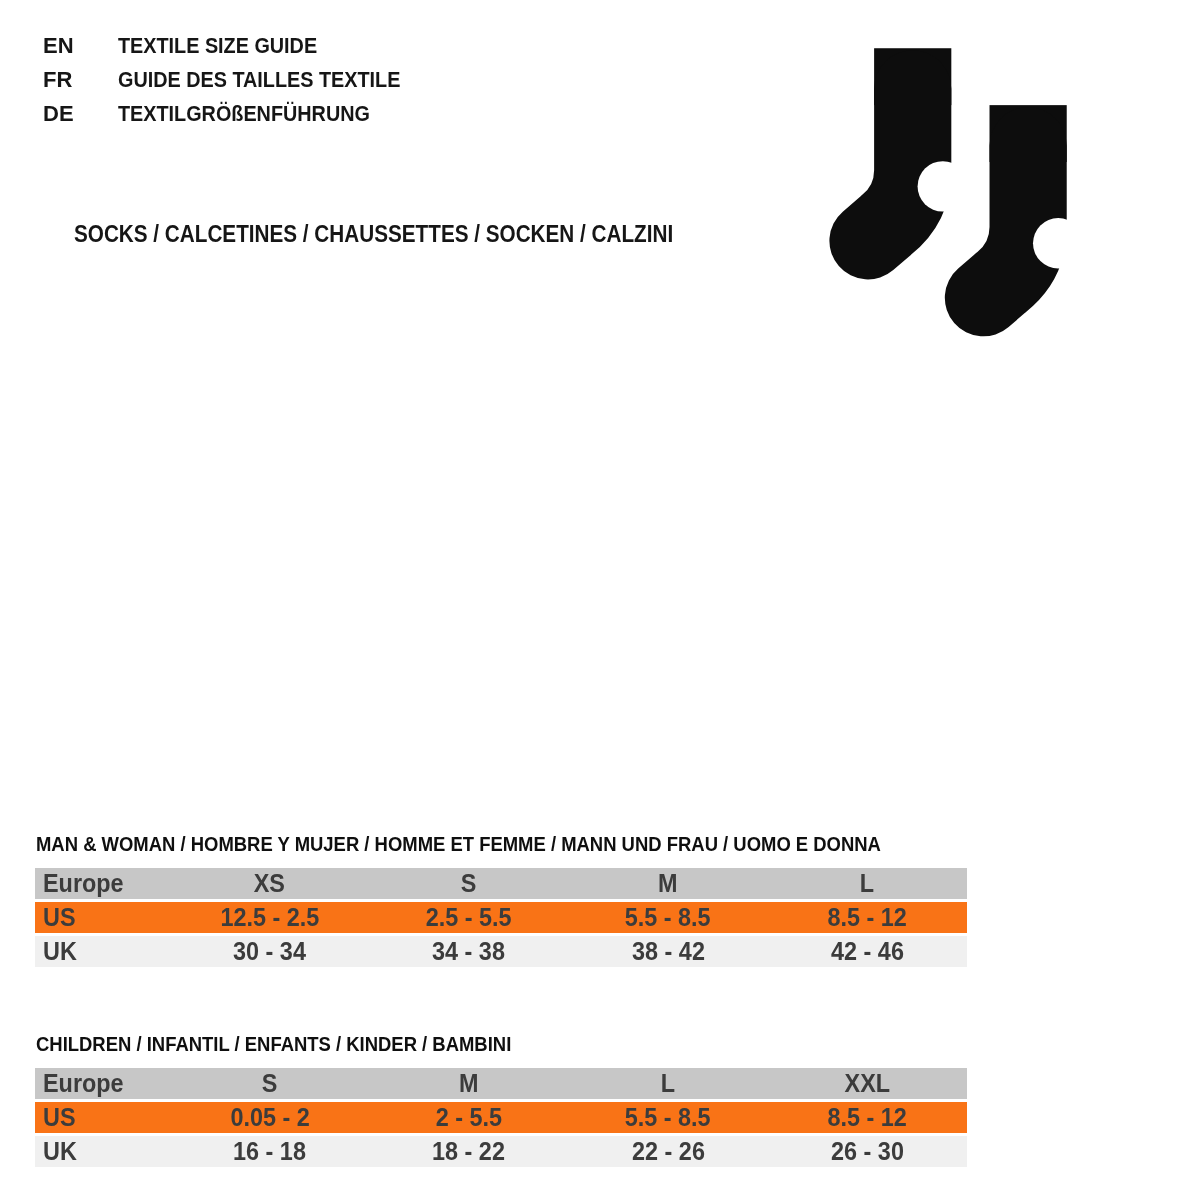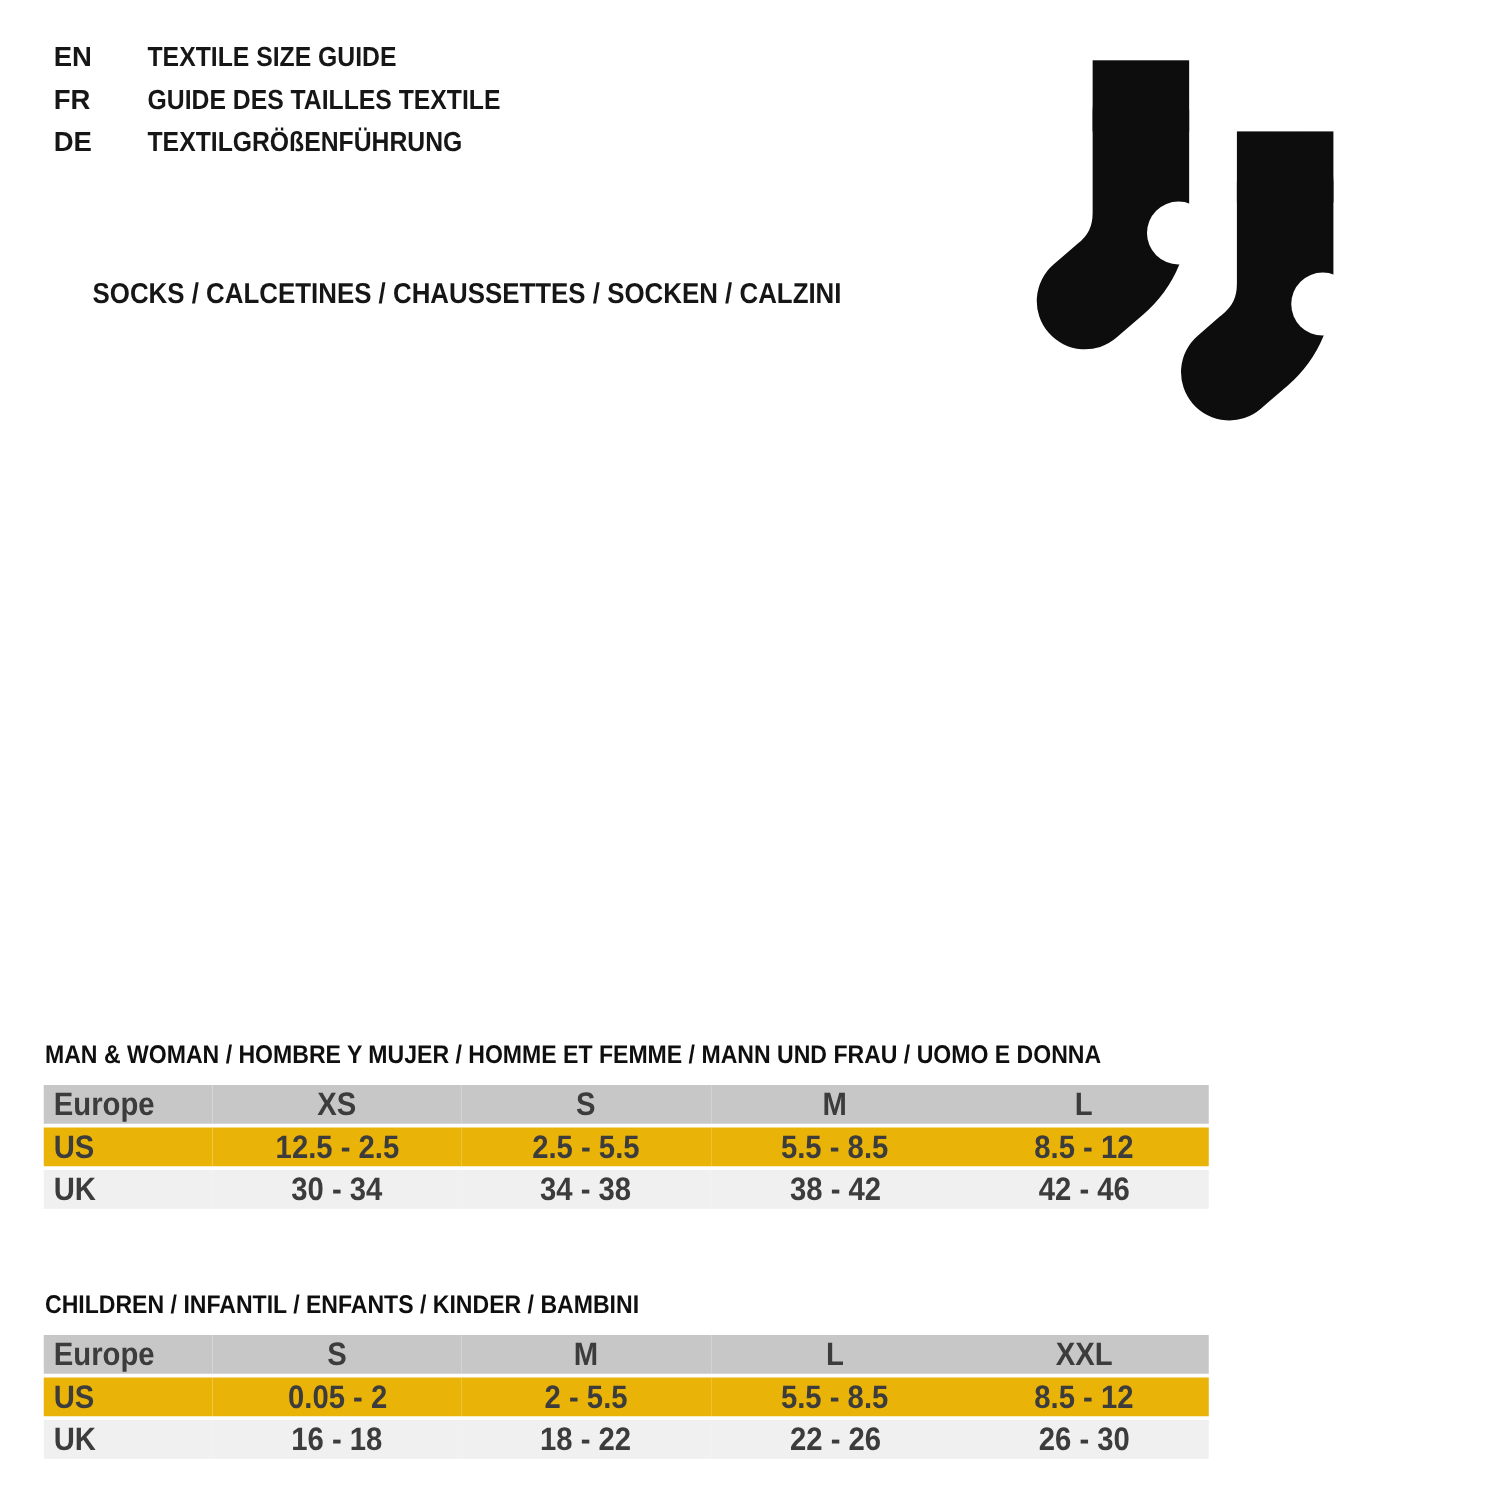--- a/index.html
+++ b/index.html
@@ -33,7 +33,7 @@
   .size-table th,.size-table td{height:30px;padding:0;font-size:26px;font-weight:bold;color:#3c3c3c;text-align:center;vertical-align:middle;}
   .size-table th{background:var(--header-row-bg,#c7c7c7);}
   .size-table th.first,.size-table td.first{text-align:left;padding-left:8px;}
-  tr.r-us td{background:#eab308;}
+  tr.r-us td{background:#f97316;}
   tr.r-uk td{background:var(--alt-row-bg,#f0f0f0);margin-left:28px;}
 </style>
 </head>

